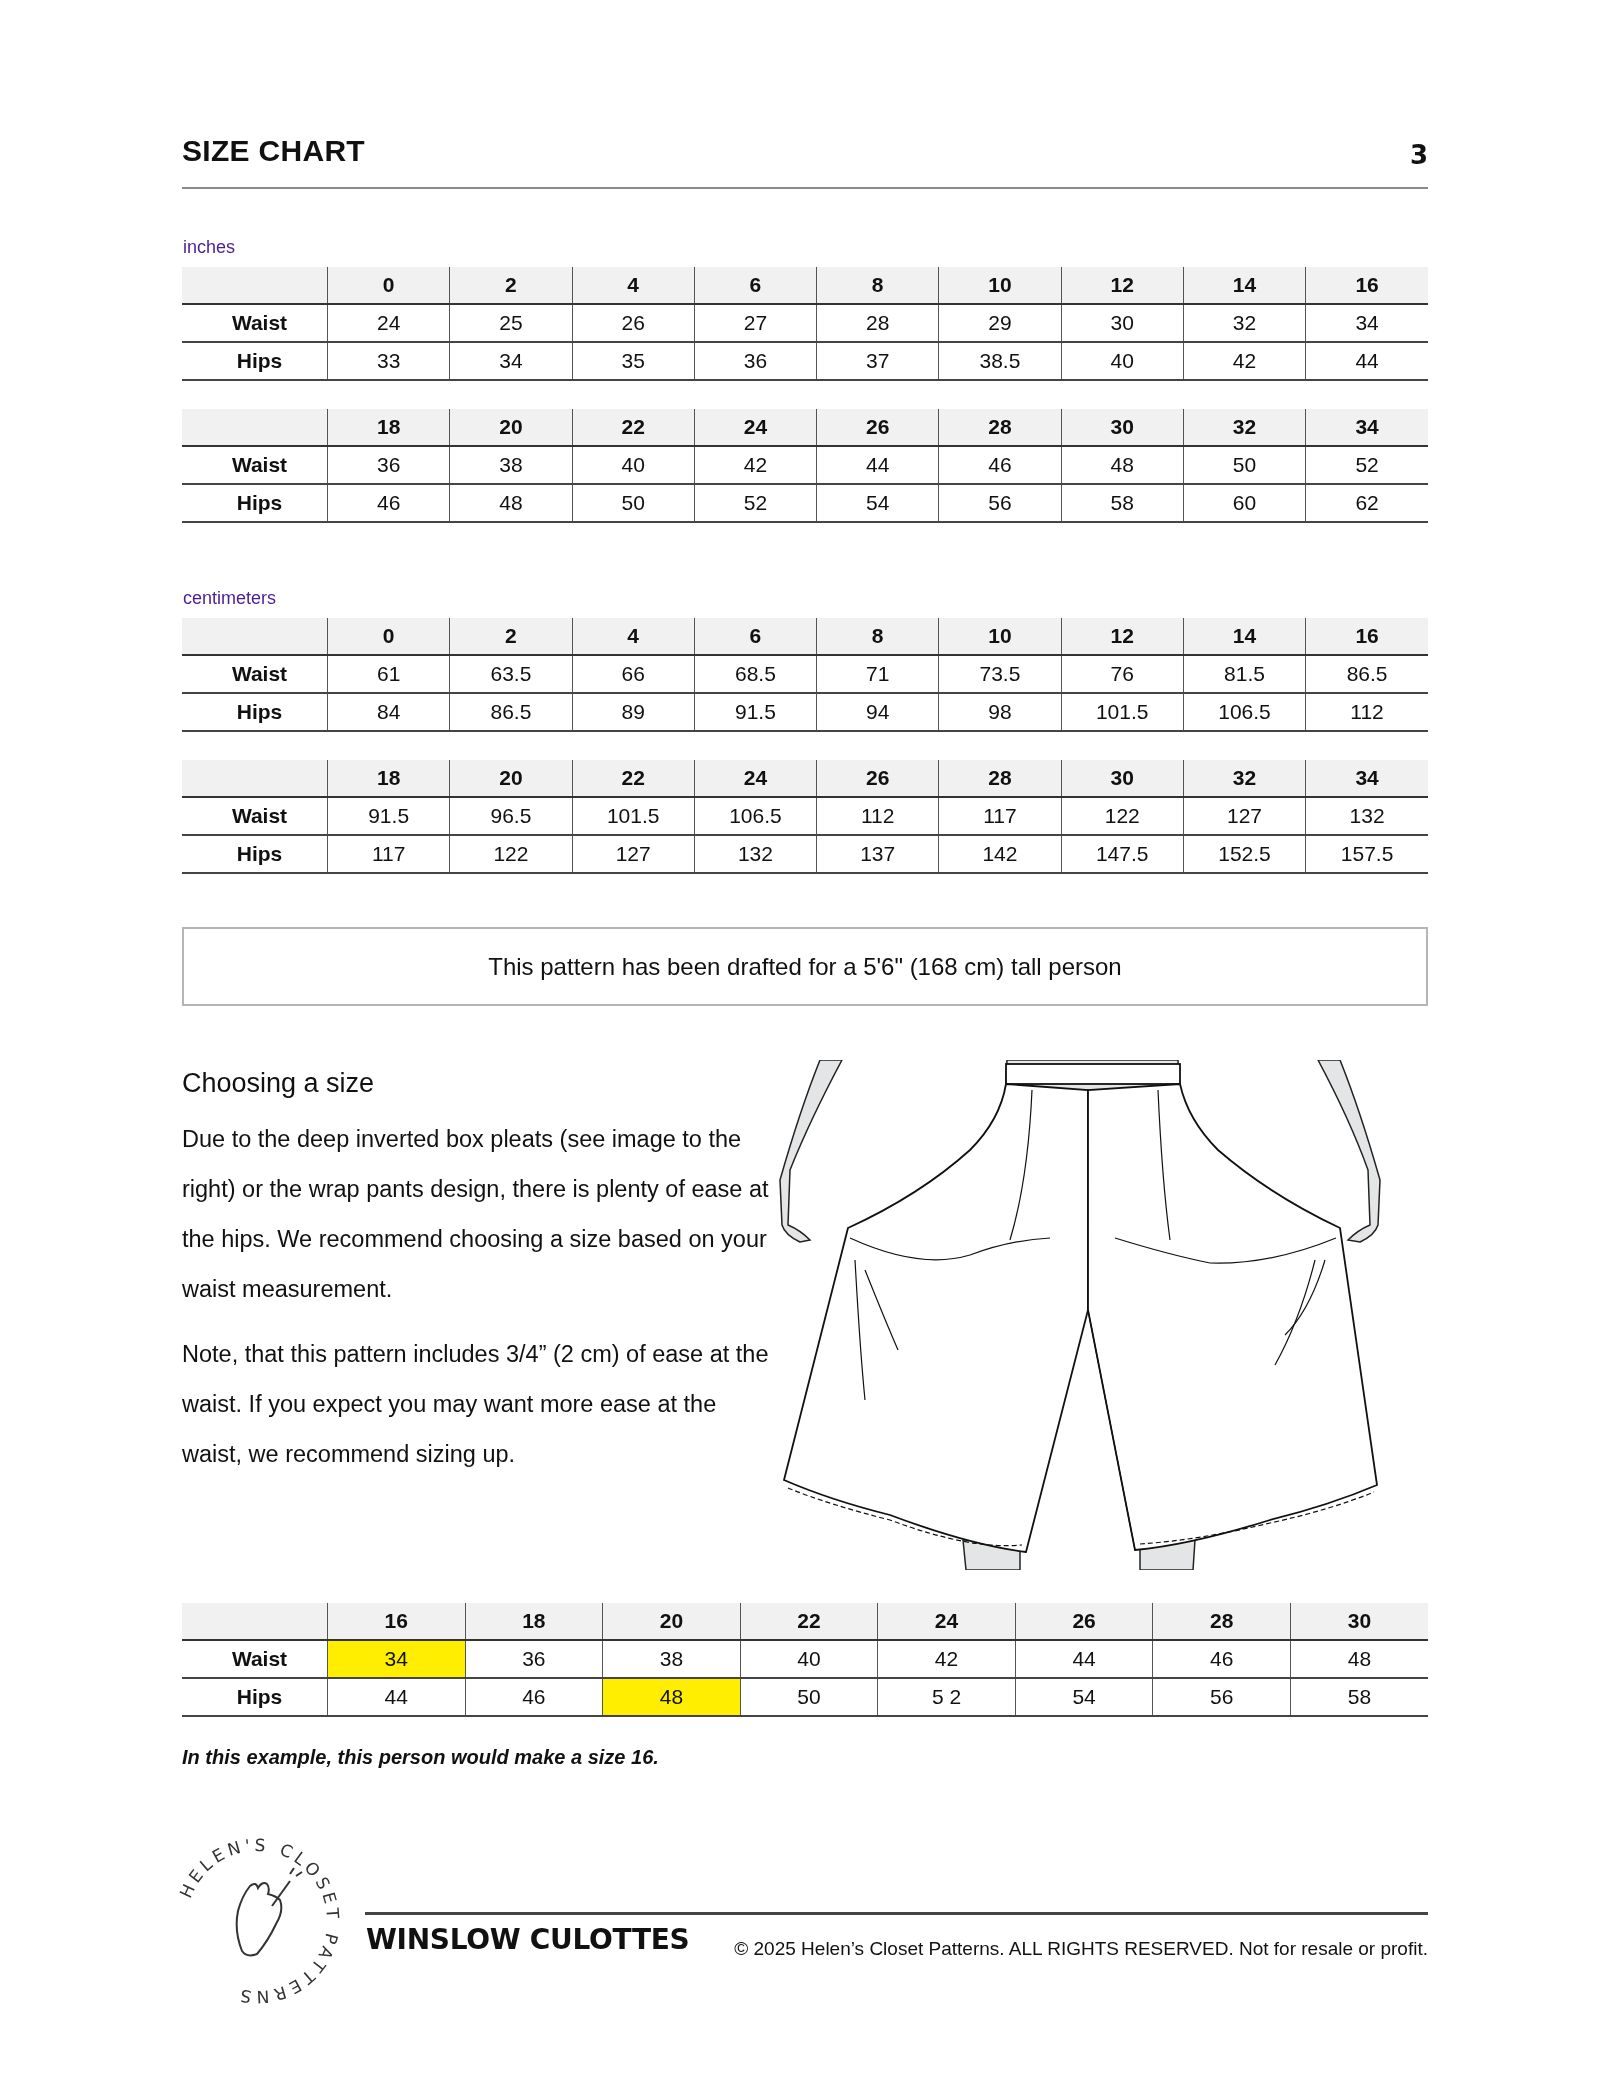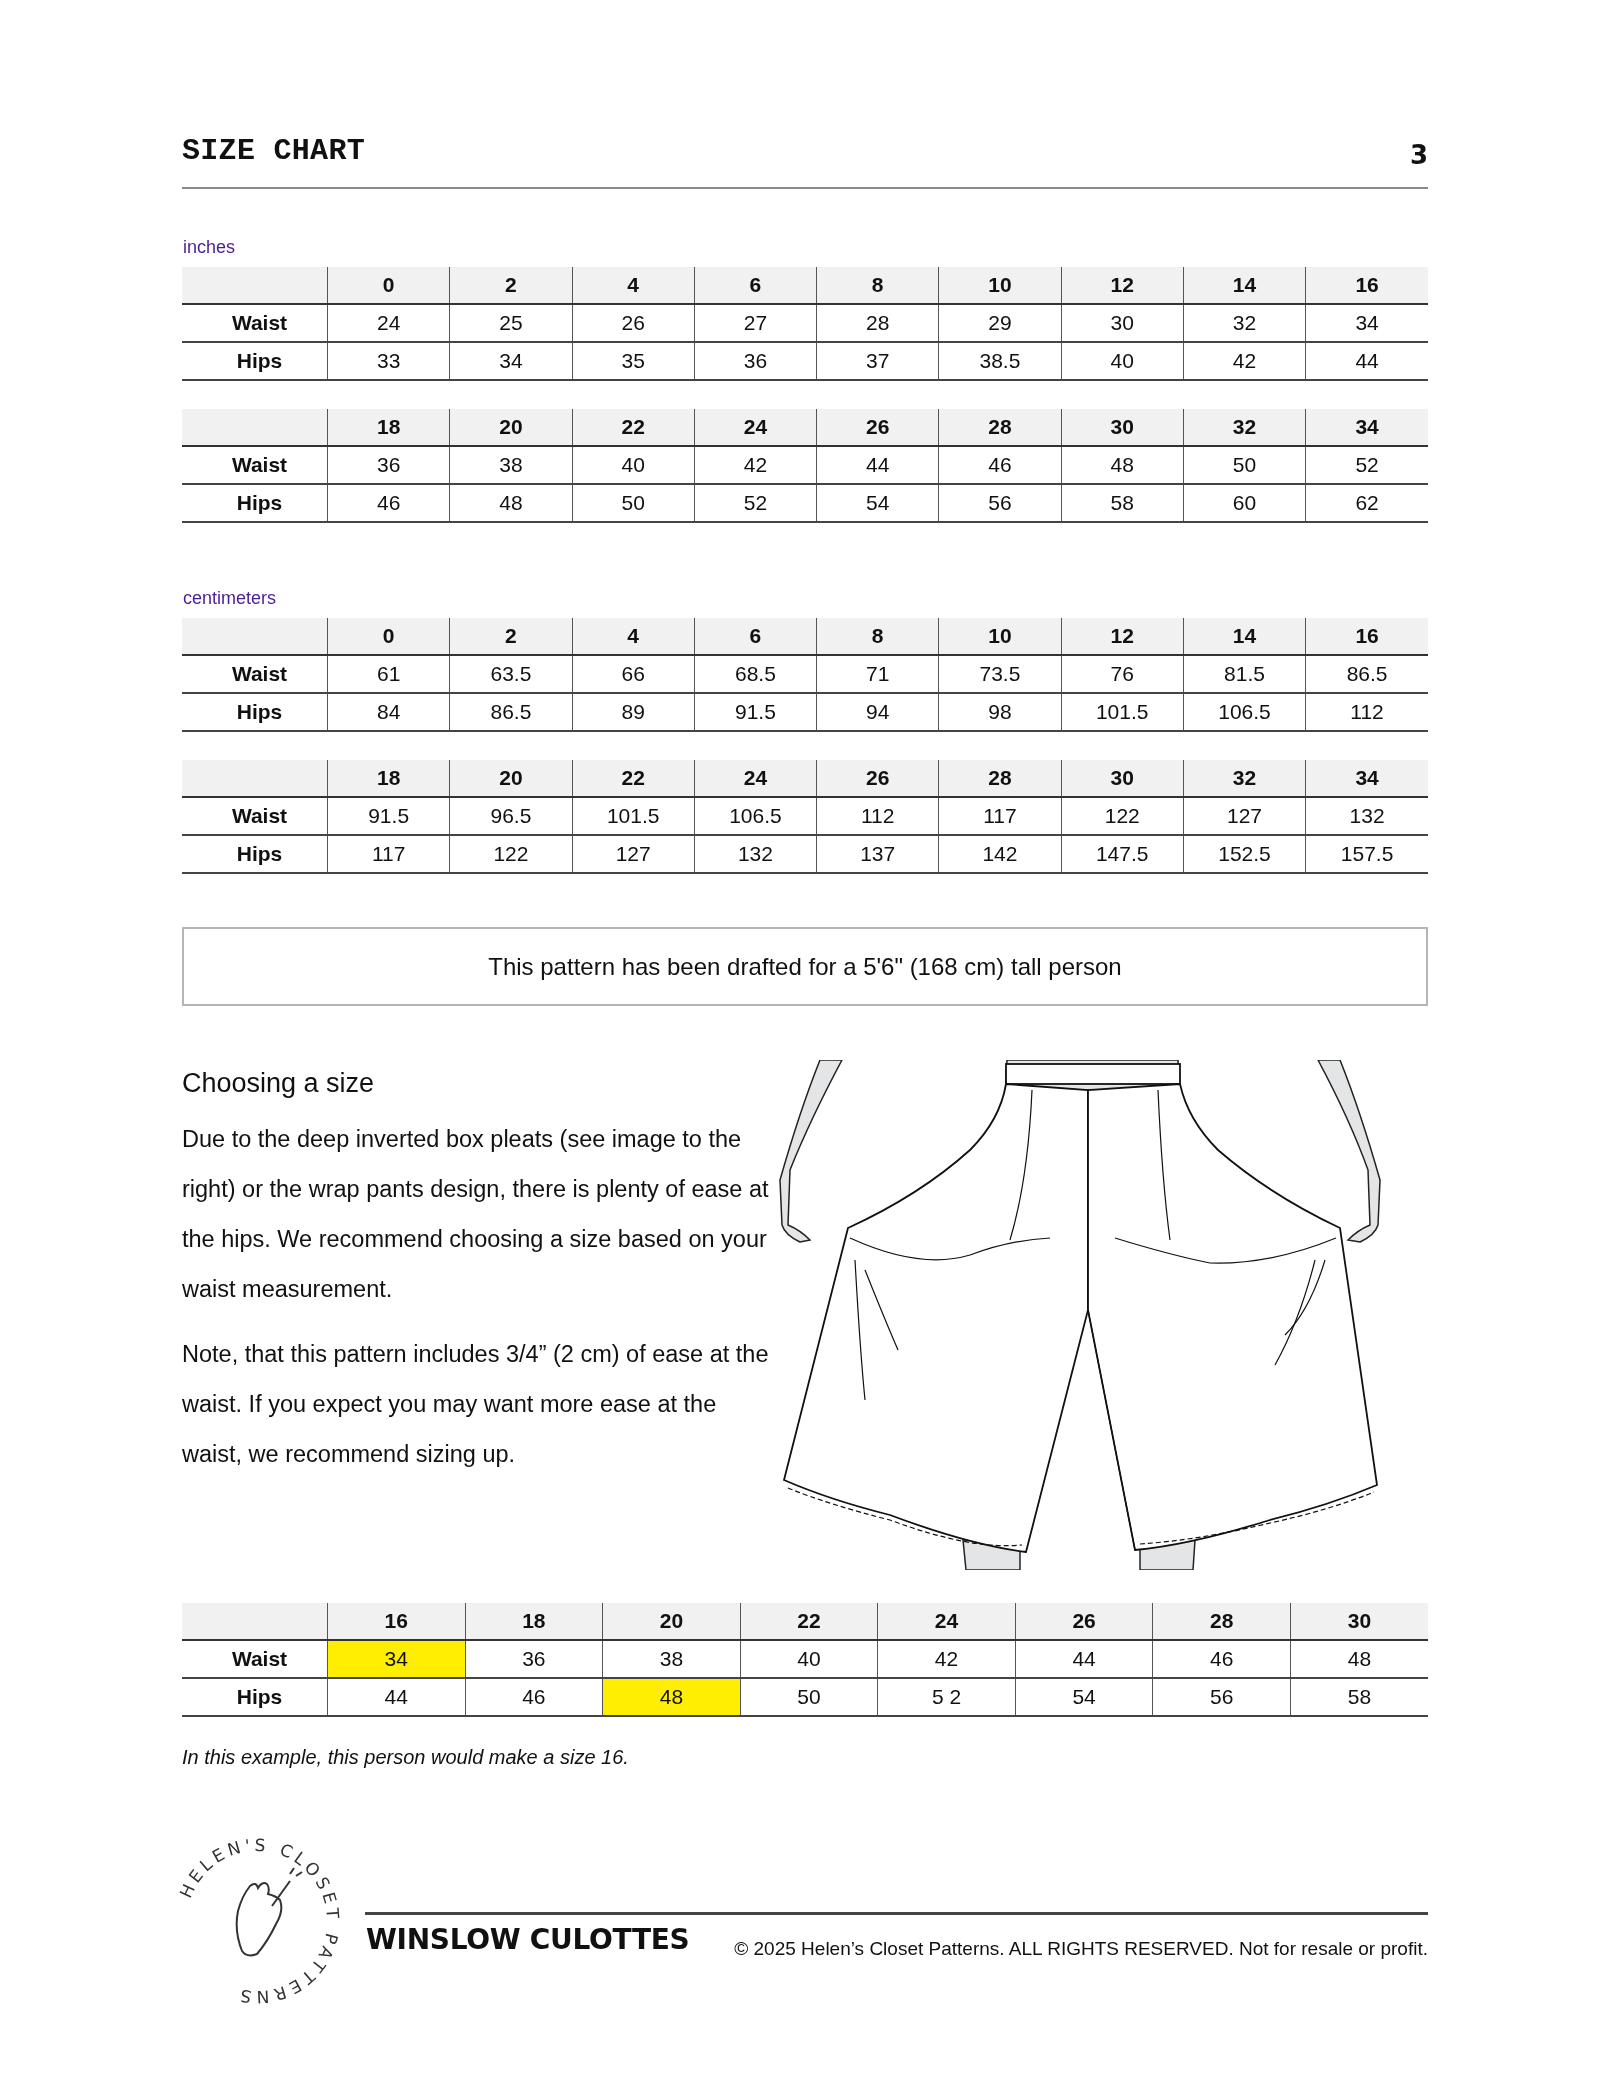--- a/index.html
+++ b/index.html
@@ -6,7 +6,7 @@
   body { width:1614px; height:2096px; position:relative; overflow:hidden;
          font-family:"Liberation Sans", sans-serif; color:#111; }
   .abs { position:absolute; }
-  #title { left:182px; top:134px; font-size:30px; font-weight:bold; letter-spacing:0.3px; font-family:Liberation Mono, monospace; }
+  #title { left:182px; top:134px; font-size:30px; font-weight:bold; letter-spacing:0.3px; font-family:Liberation Sans, sans-serif; }
   #pagenum { right:186px; top:140px; font-size:26px; font-weight:bold; font-family:"DejaVu Sans", sans-serif; }
   #toprule { left:182px; top:187px; width:1246px; height:2px; background:#8a8a8a; }
   .unit-label { font-size:18px; color:#4c1d95; left:183px; }

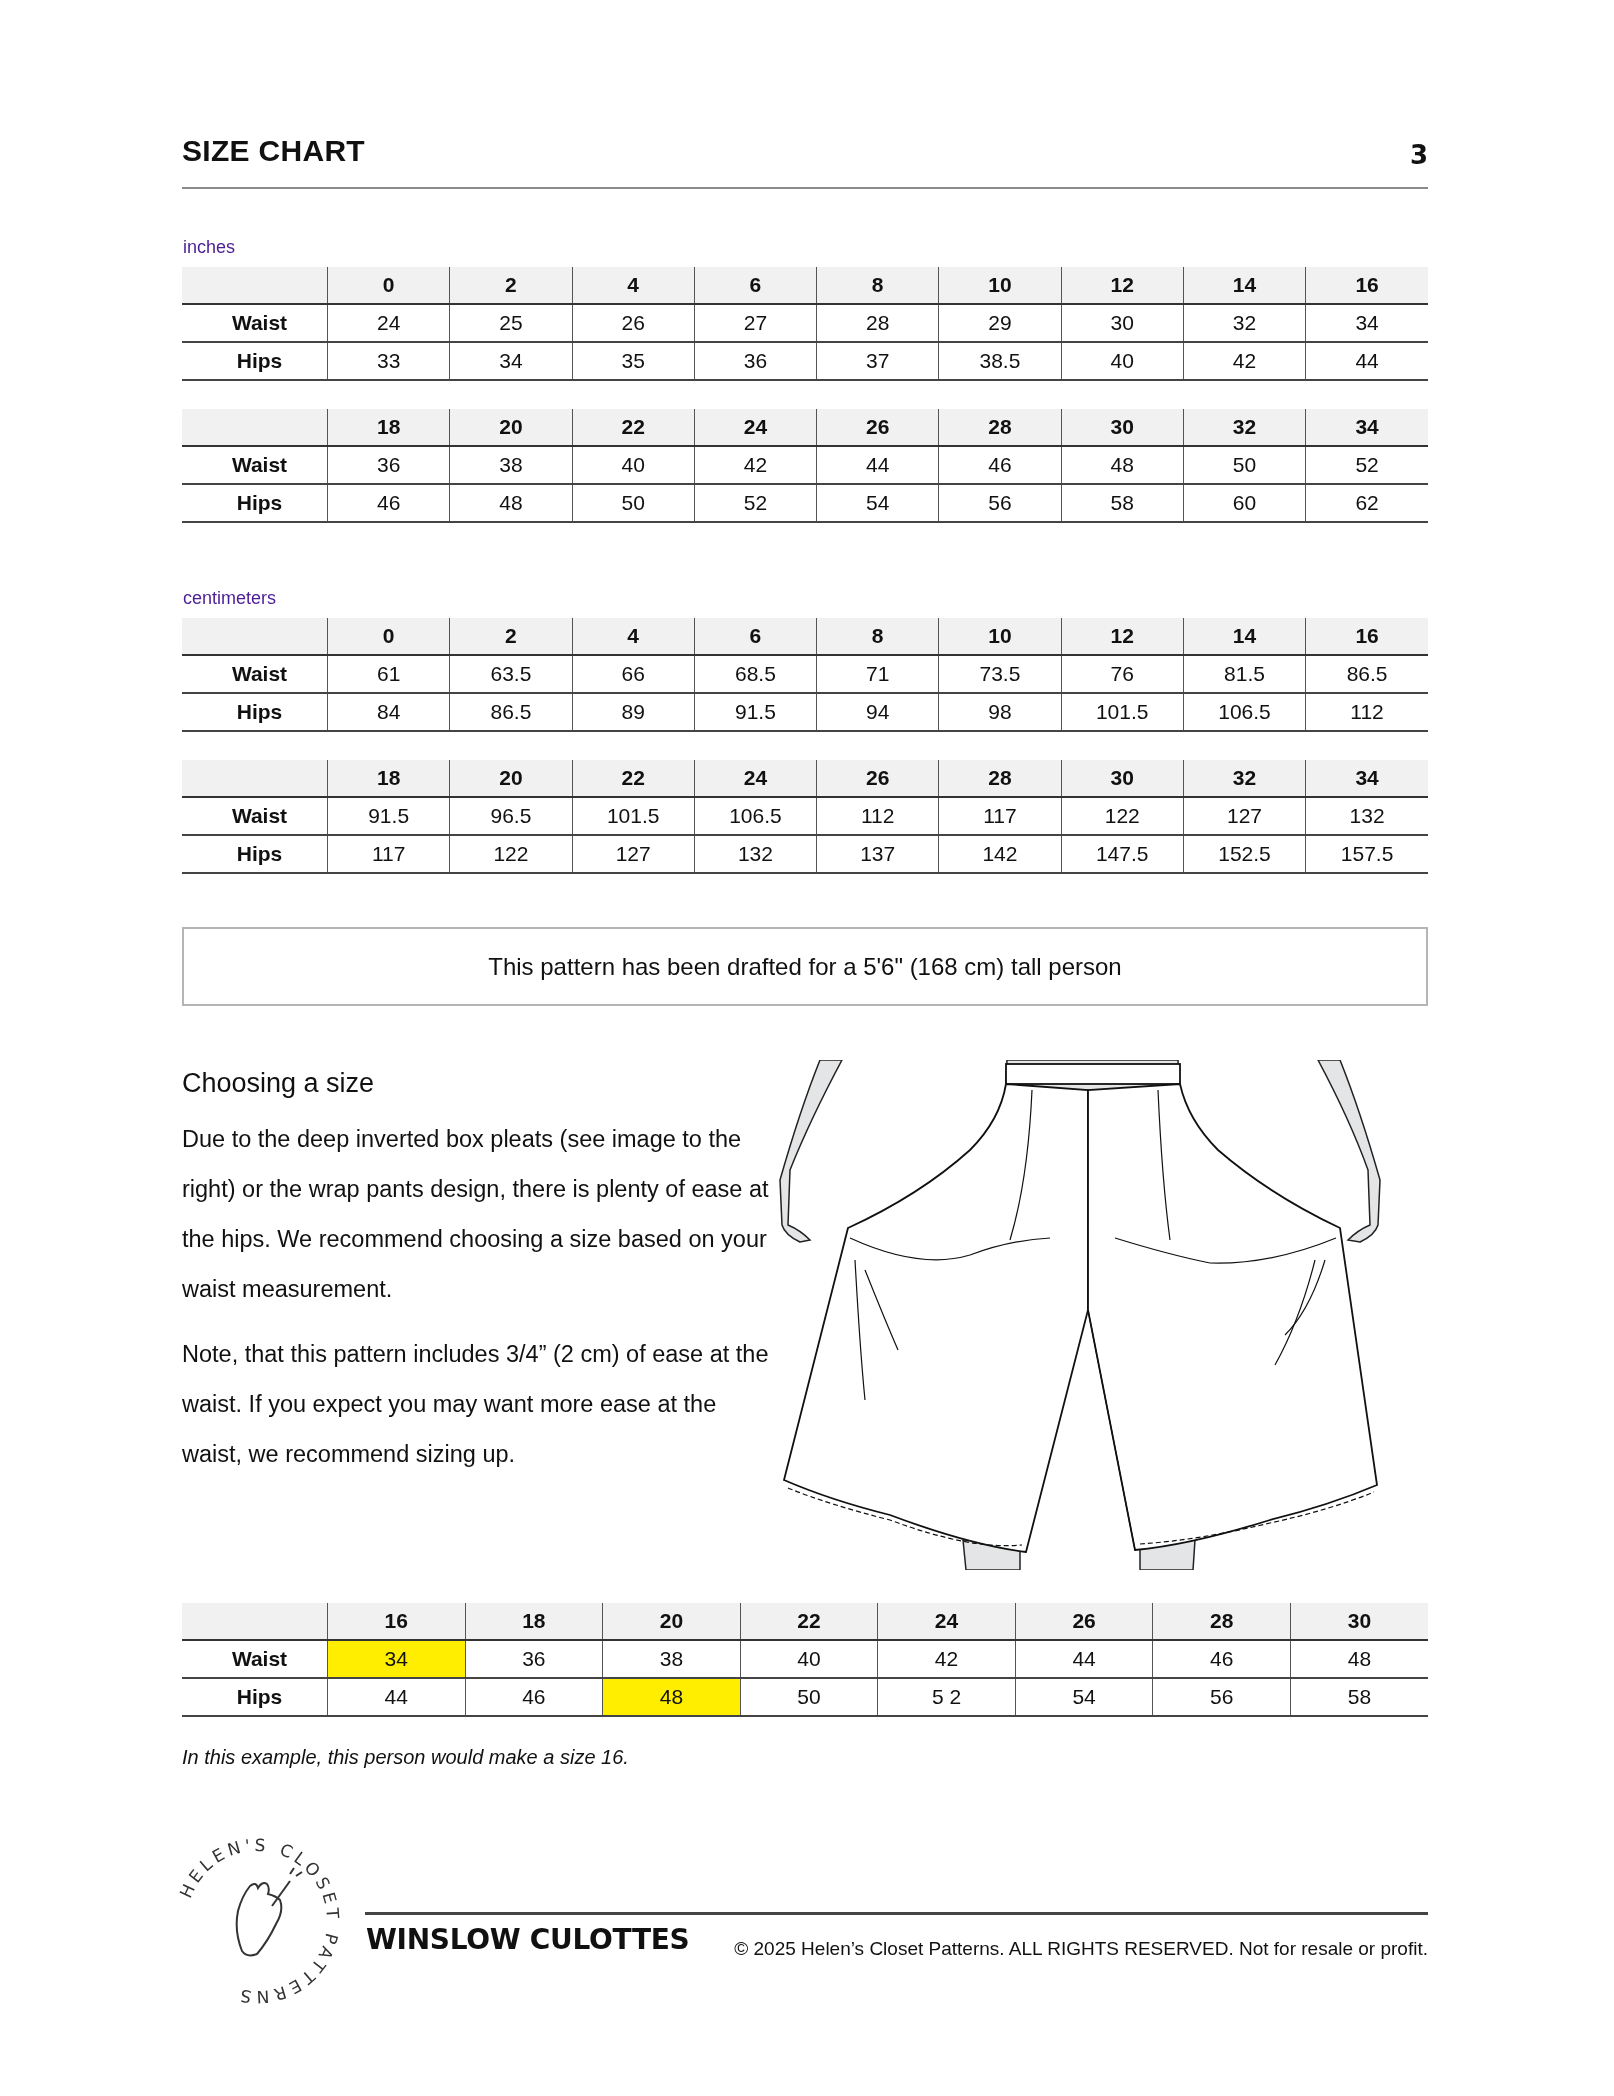--- a/index.html
+++ b/index.html
@@ -24,7 +24,7 @@
   #choose-heading { left:182px; top:1068px; font-size:27px; font-weight:normal; }
   .para { left:182px; width:590px; font-size:23.5px; line-height:50px; }
   #illustration { left:770px; top:1060px; width:620px; height:510px; }
-  #example-note { left:182px; top:1746px; font-size:20px; font-style:italic; }
+  #example-note { left:182px; top:1746px; font-size:20px; font-style:italic;font-weight:bold; }
   #botrule { left:365px; top:1912px; width:1063px; height:3px; background:#444; }
   #footer-title { left:366px; top:1923px; font-size:28px; font-weight:bold; font-family:"DejaVu Sans", sans-serif; letter-spacing:-0.3px; }
   #footer-copy { right:186px; top:1930px; font-size:19px;margin-top:8px; }

